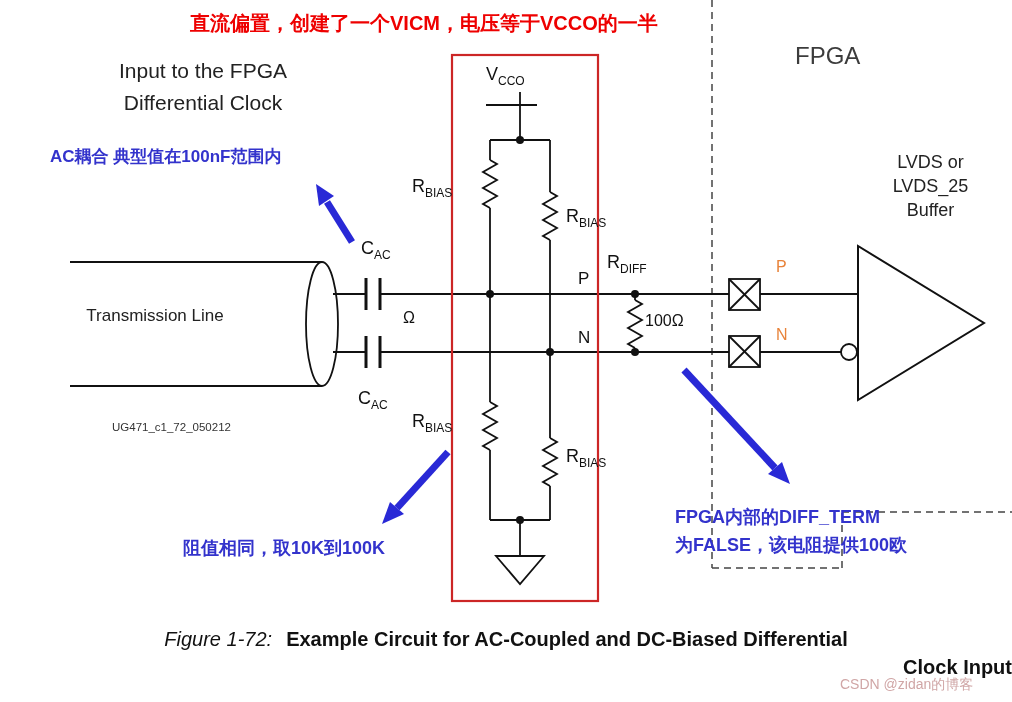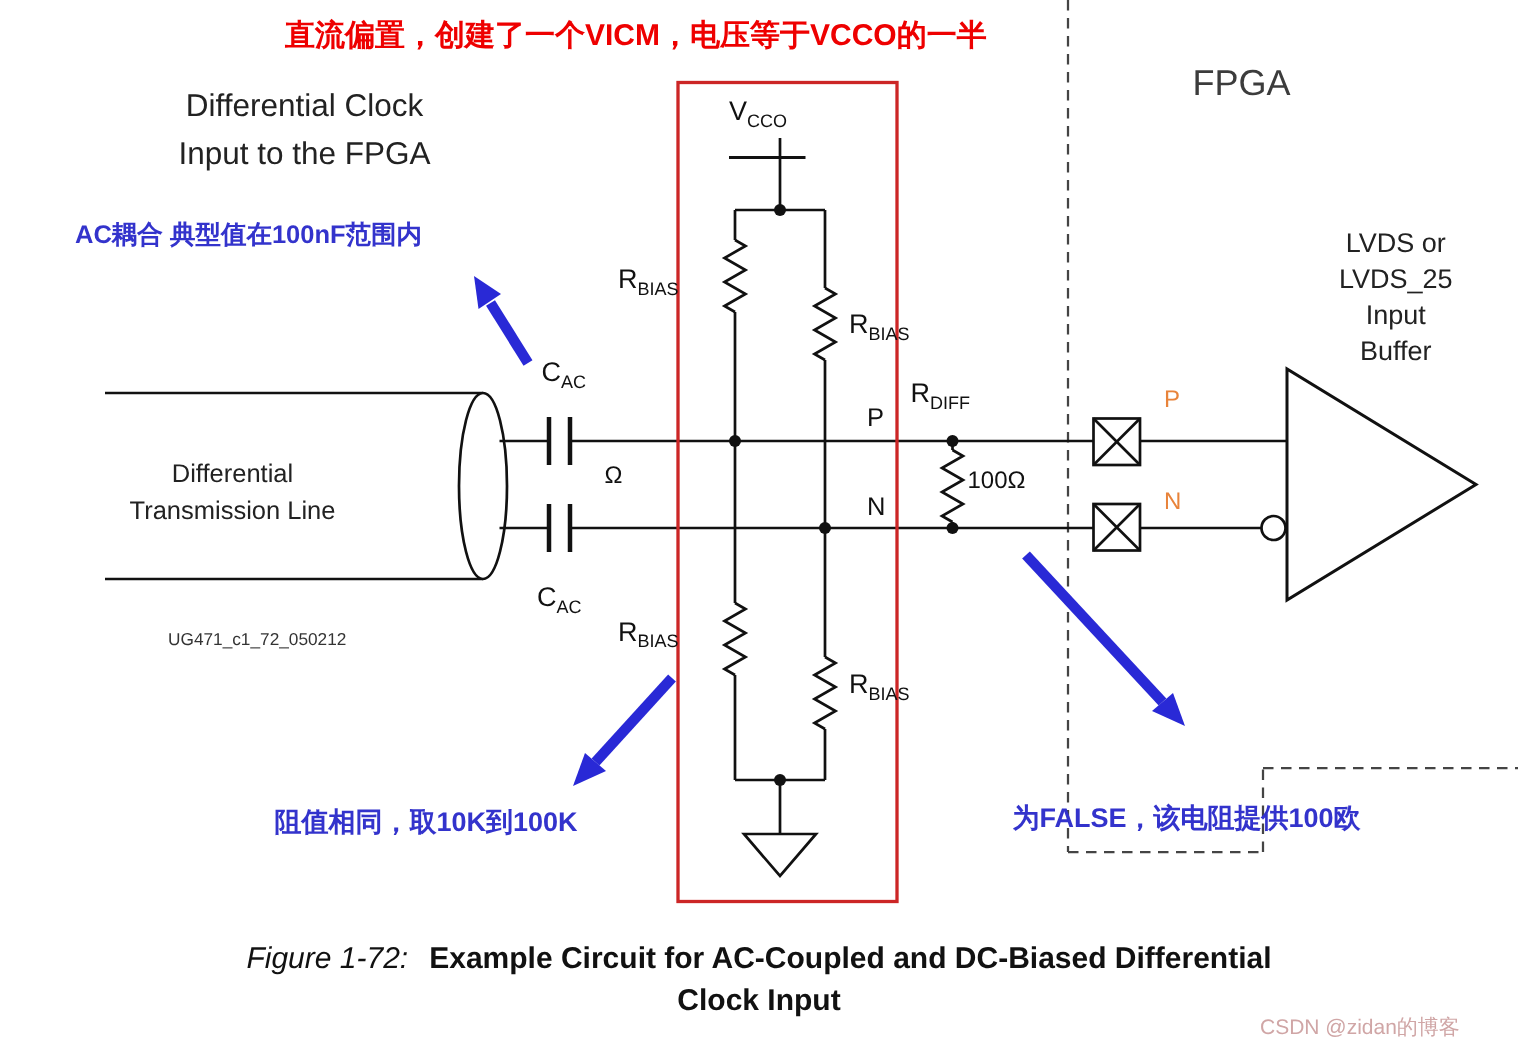--- a/index.html
+++ b/index.html
@@ -122,8 +122,8 @@
   <div class="lbl note-blue" style="left:675px;top:533px;">为FALSE，该电阻提供100欧</div>
 
   <div class="lbl blocklbl" style="left:97px;top:55px;width:212px;font-size:21px;line-height:32px;">
+    <div>Input to the FPGA</div>
     <div>Differential Clock</div>
-    <div>Input to the FPGA</div>
   </div>
   <div class="lbl" style="left:795px;top:42px;font-size:24px;color:#3c3c3c;">FPGA</div>
   <div class="lbl blocklbl" style="left:868px;top:150px;width:125px;font-size:18px;line-height:24px;">

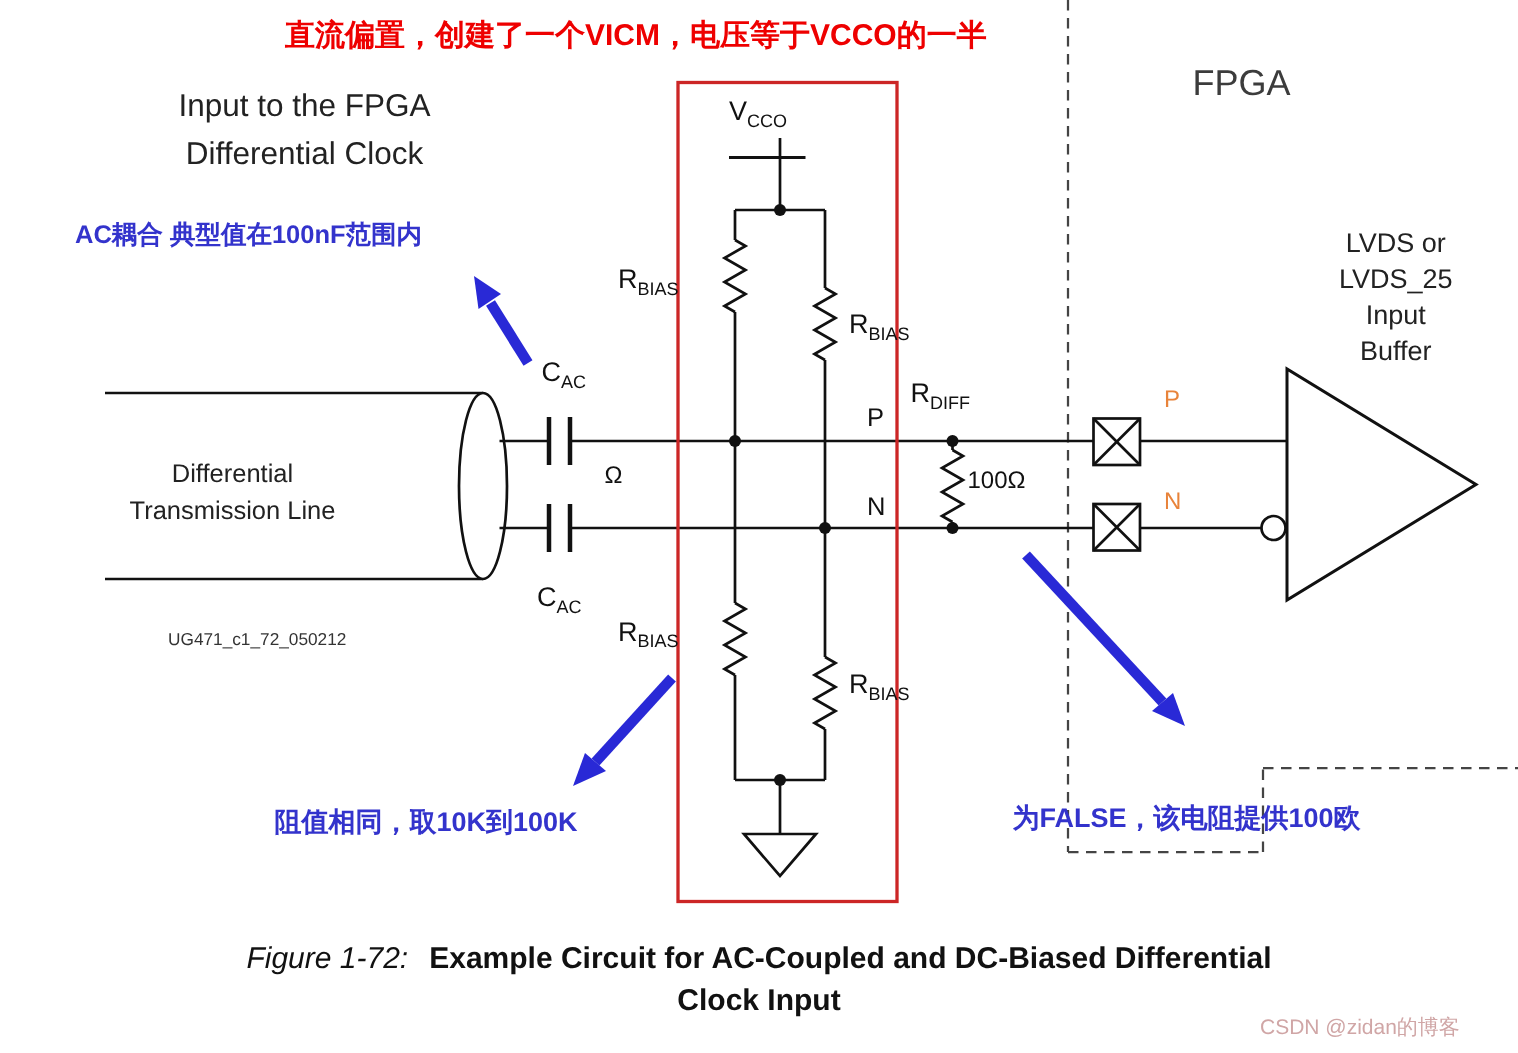--- a/index.html
+++ b/index.html
@@ -129,7 +129,6 @@
   <div class="lbl blocklbl" style="left:868px;top:150px;width:125px;font-size:18px;line-height:24px;">
     <div>LVDS or</div>
     <div>LVDS_25</div>
-    <div>Input</div>
     <div>Buffer</div>
   </div>
   <div class="lbl blocklbl" style="left:70px;top:303px;width:170px;font-size:17px;line-height:25px;">

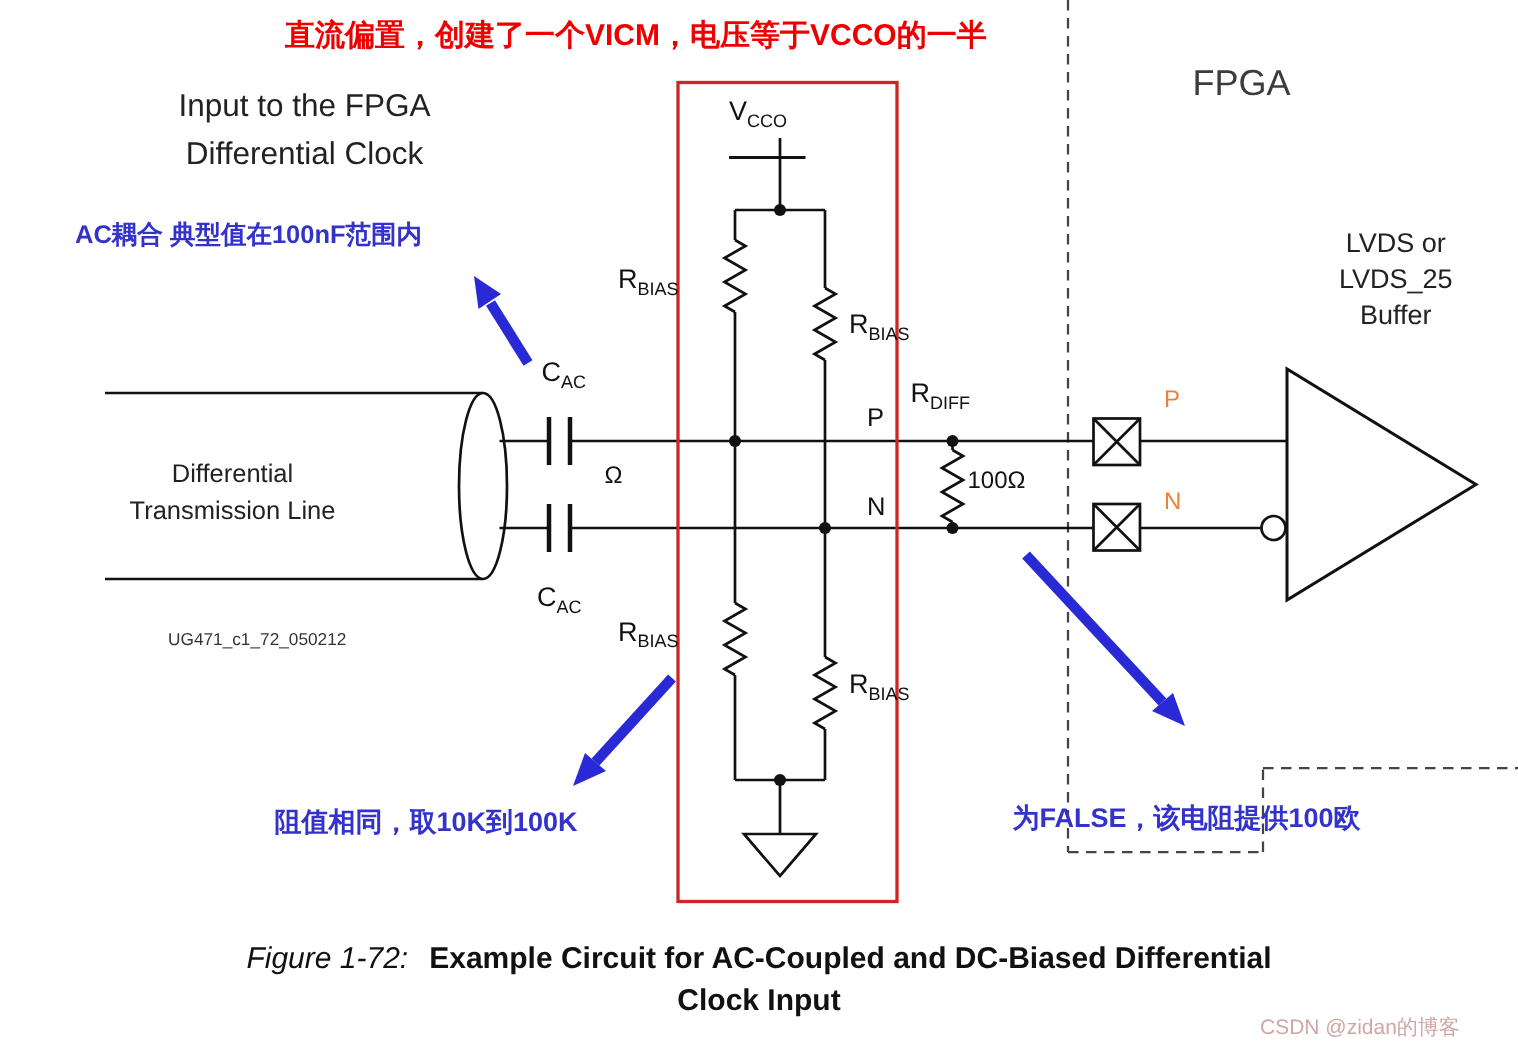--- a/index.html
+++ b/index.html
@@ -132,7 +132,6 @@
     <div>Buffer</div>
   </div>
   <div class="lbl blocklbl" style="left:70px;top:303px;width:170px;font-size:17px;line-height:25px;">
-    <div>Differential</div>
     <div>Transmission Line</div>
   </div>
 

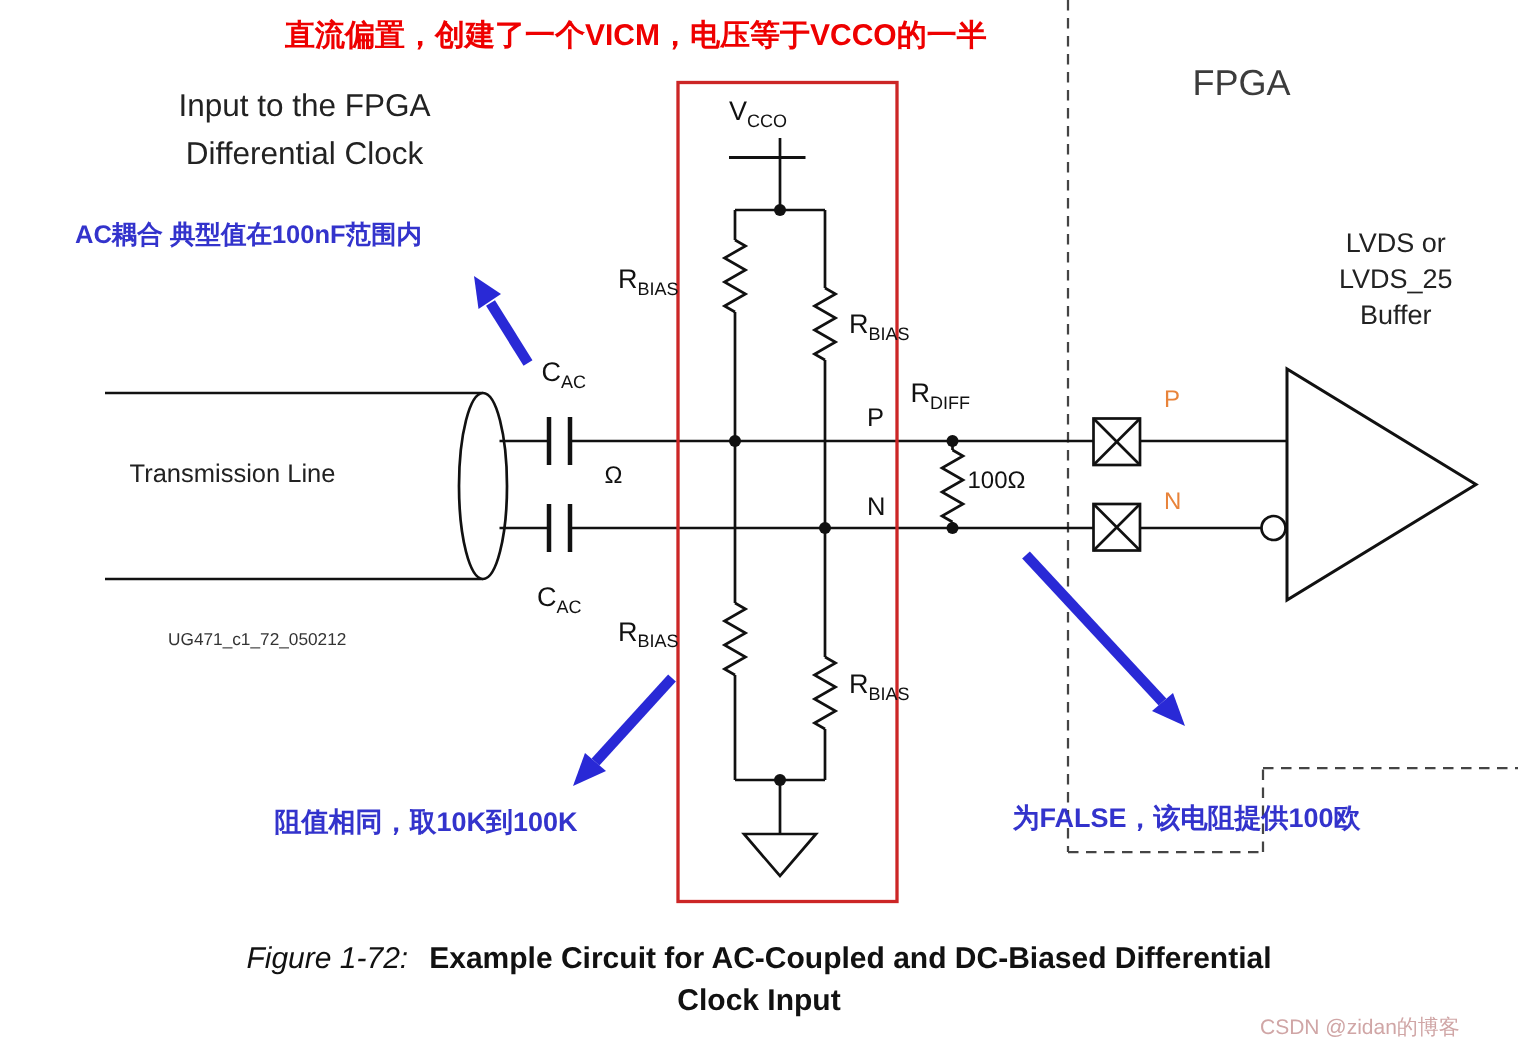--- a/index.html
+++ b/index.html
@@ -119,6 +119,7 @@
   <div class="lbl note-red" style="left:190px;top:10px;">直流偏置，创建了一个VICM，电压等于VCCO的一半</div>
   <div class="lbl note-blue-sm" style="left:38px;top:145px;">AC耦合 典型值在100nF范围内</div>
   <div class="lbl note-blue" style="left:167px;top:536px;padding-left:16px;">阻值相同，取10K到100K</div>
+  <div class="lbl note-blue" style="left:675px;top:505px;">FPGA内部的DIFF_TERM</div>
   <div class="lbl note-blue" style="left:675px;top:533px;">为FALSE，该电阻提供100欧</div>
 
   <div class="lbl blocklbl" style="left:97px;top:55px;width:212px;font-size:21px;line-height:32px;">

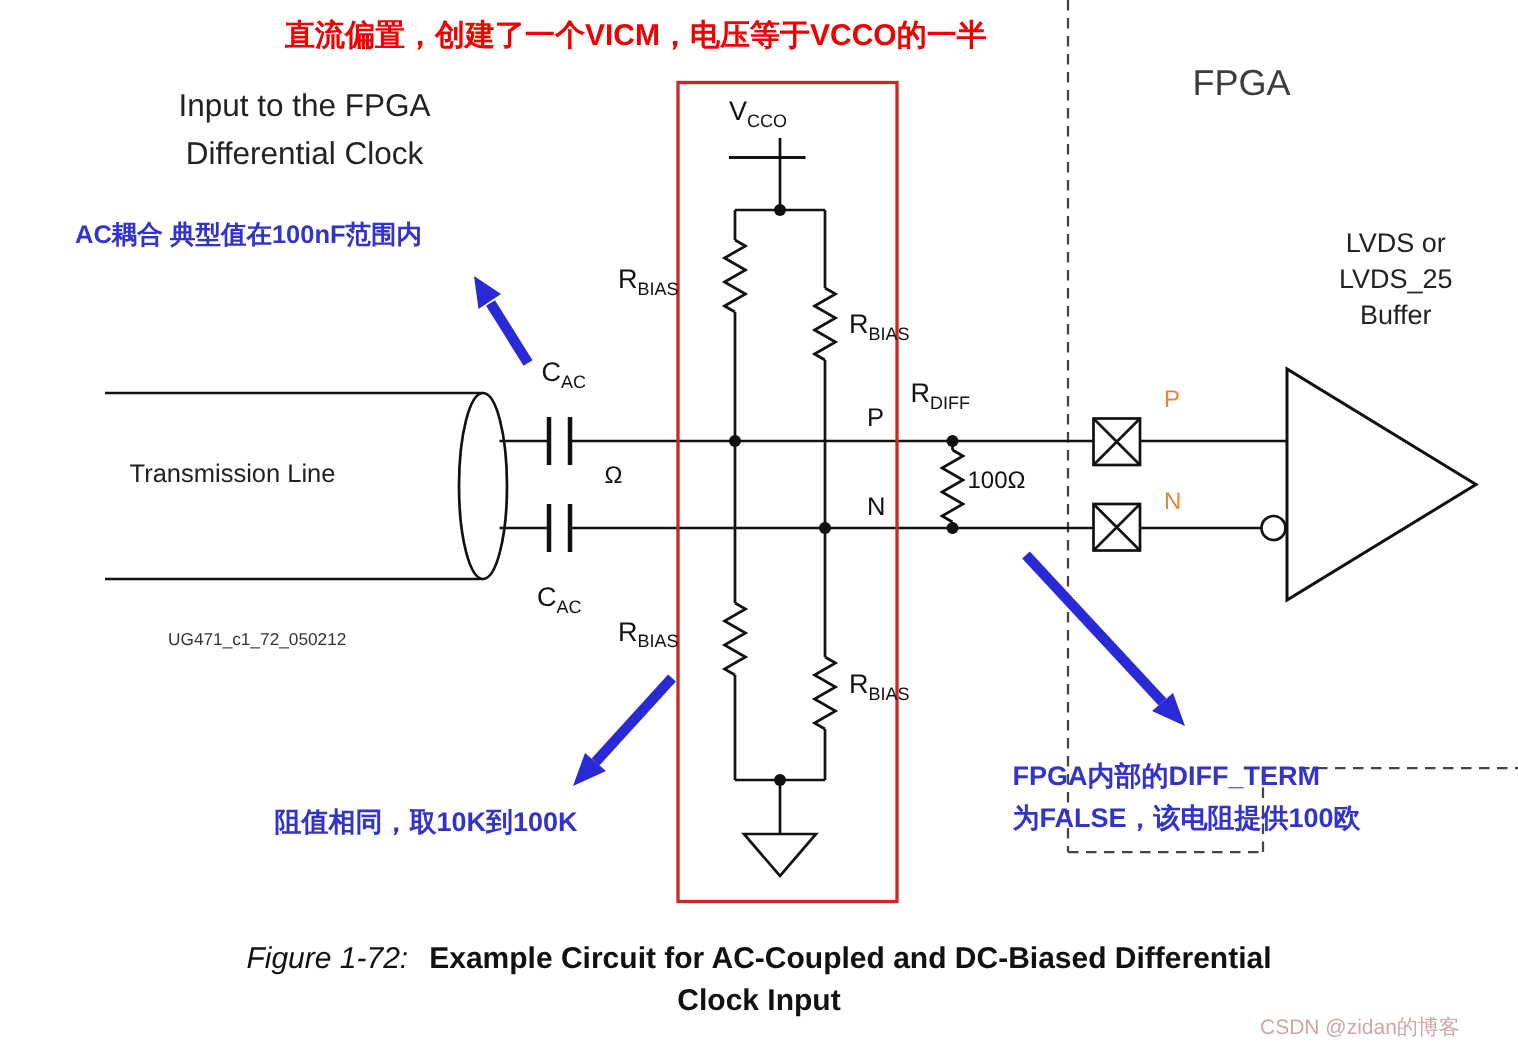--- a/index.html
+++ b/index.html
@@ -20,7 +20,7 @@
   .caption{position:absolute;left:0;top:628px;width:1012px;text-align:center;color:#111;font-size:20px;}
   .caption .fig-num{font-style:italic;margin-right:14px;}
   .caption .cap-bold{font-weight:bold;}
-  .caption .line2{margin-top:5px;font-weight:bold;}
+  .caption .line2{margin-top:5px;font-weight:bold;text-align:right;}
   .watermark{position:absolute;left:840px;top:676px;font-size:14px;color:#d0a6a6;}
 </style>
 </head>

